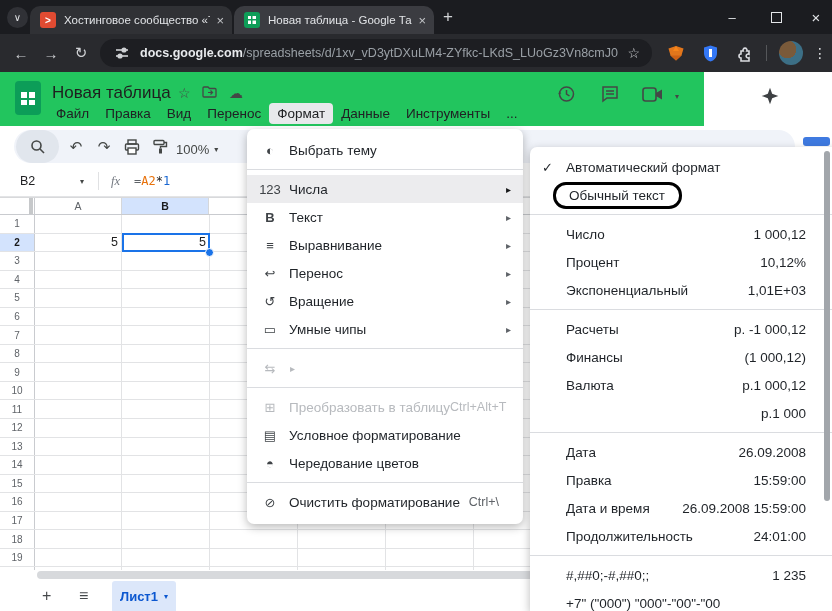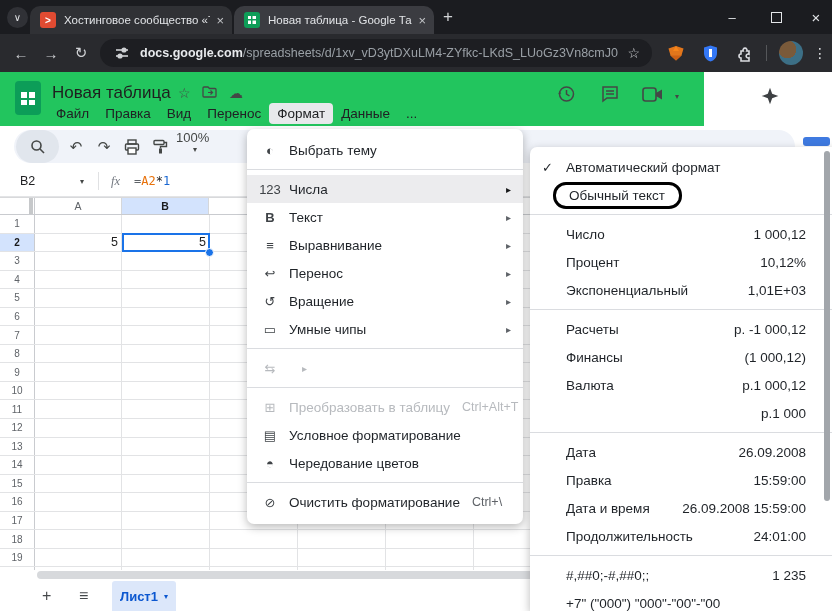--- a/index.html
+++ b/index.html
@@ -212,6 +212,7 @@
         <span class="mb-item">Перенос</span>
         <span class="mb-item active">Формат</span>
         <span class="mb-item">Данные</span>
+        <span class="mb-item">Инструменты</span>
         <span class="mb-item">...</span>
       </div>
     <span class="hdr-ic" style="left:556px;">

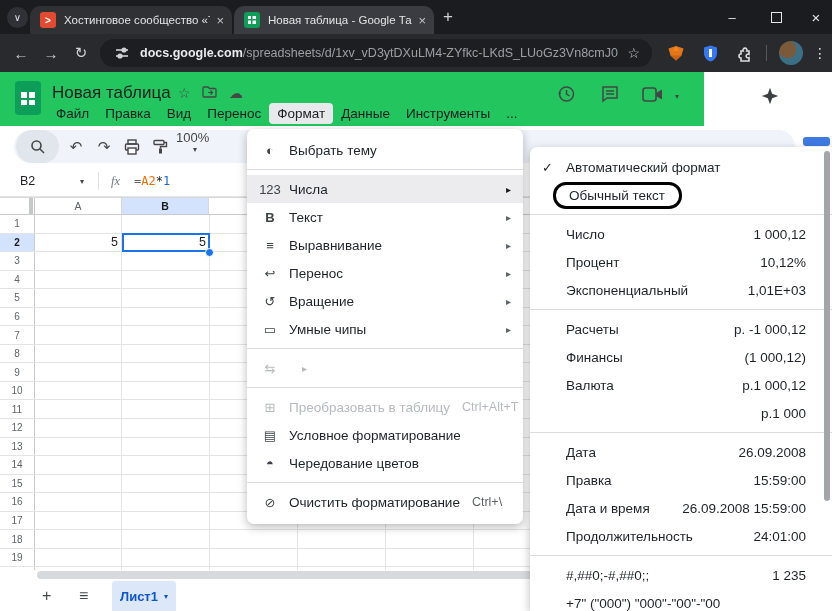--- a/index.html
+++ b/index.html
@@ -60,7 +60,7 @@
   .search-pill{position:absolute;left:16px;top:4px;width:43px;height:33px;border-radius:17px;background:#e1e6ed;
      display:flex;align-items:center;justify-content:center;}
   .tb-ic{position:absolute;top:4px;height:33px;display:flex;align-items:center;justify-content:center;color:#444746;font-size:15px;width:28px;}
-  .zoom-box{position:absolute;left:176px;top:4px;height:39px;display:flex;align-items:center;color:#444746;font-size:13px;flex-direction:column;}
+  .zoom-box{position:absolute;left:176px;top:4px;height:39px;display:flex;align-items:center;color:#444746;font-size:13px;}
   .caret{font-size:8px;color:#444746;margin-left:5px;}
   .blue-bit{position:absolute;left:803px;top:11px;width:27px;height:9px;background:#3f7ae0;border-radius:3px;}
   

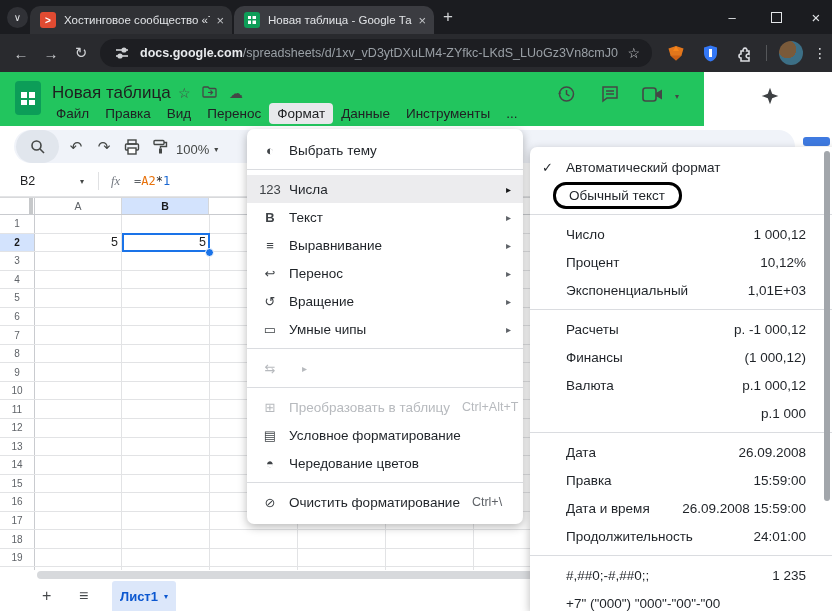--- a/index.html
+++ b/index.html
@@ -106,7 +106,7 @@
   .fm-icon{width:26px;text-align:center;font-size:13px;color:#3f4347;flex:0 0 auto;}
   .fm-row.bold_icon .fm-icon{font-weight:bold;}
   .fm-label{flex:1;font-size:13.5px;color:#1f2328;padding-left:6px;white-space:nowrap;}
-  .fm-shortcut{font-size:12.5px;color:#5f6368;margin-left:12px;}
+  .fm-shortcut{font-size:12.5px;color:#5f6368;}
   .fm-arrow{width:12px;text-align:right;font-size:10px;color:#5f6368;}
   .fm-row.arrow .fm-arrow::before{content:"▸";}
   .fm-row.active .fm-arrow{color:#17181a;}

